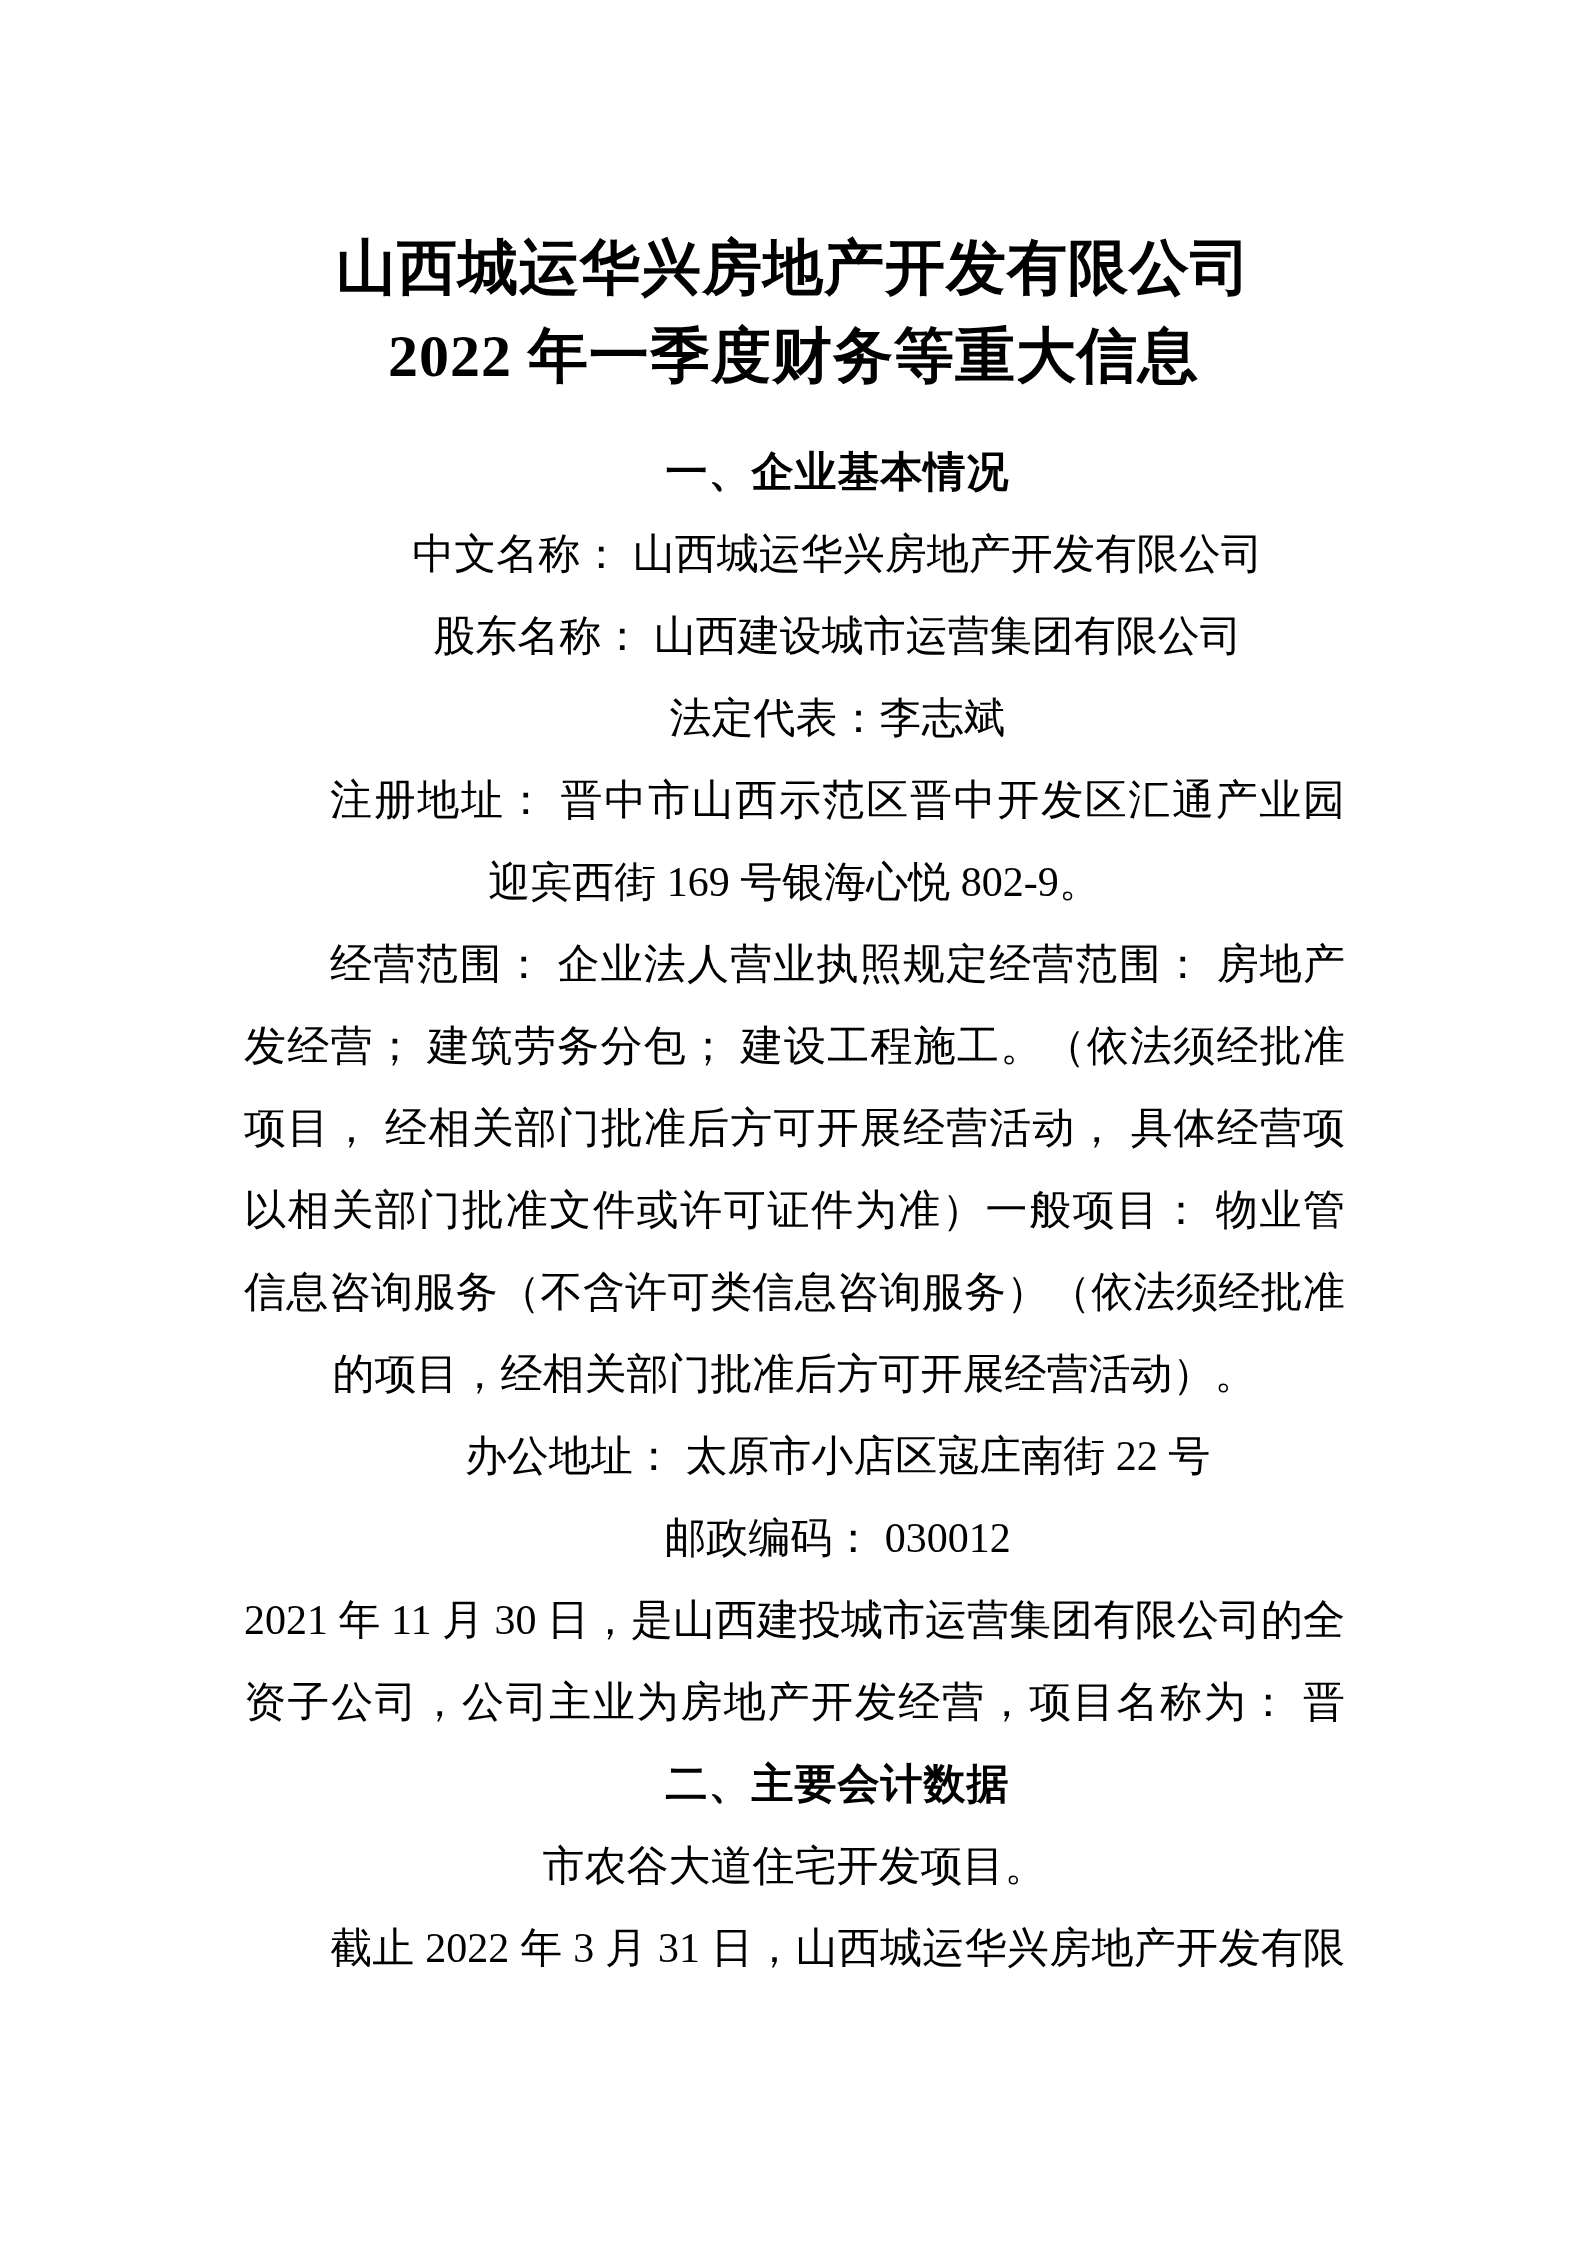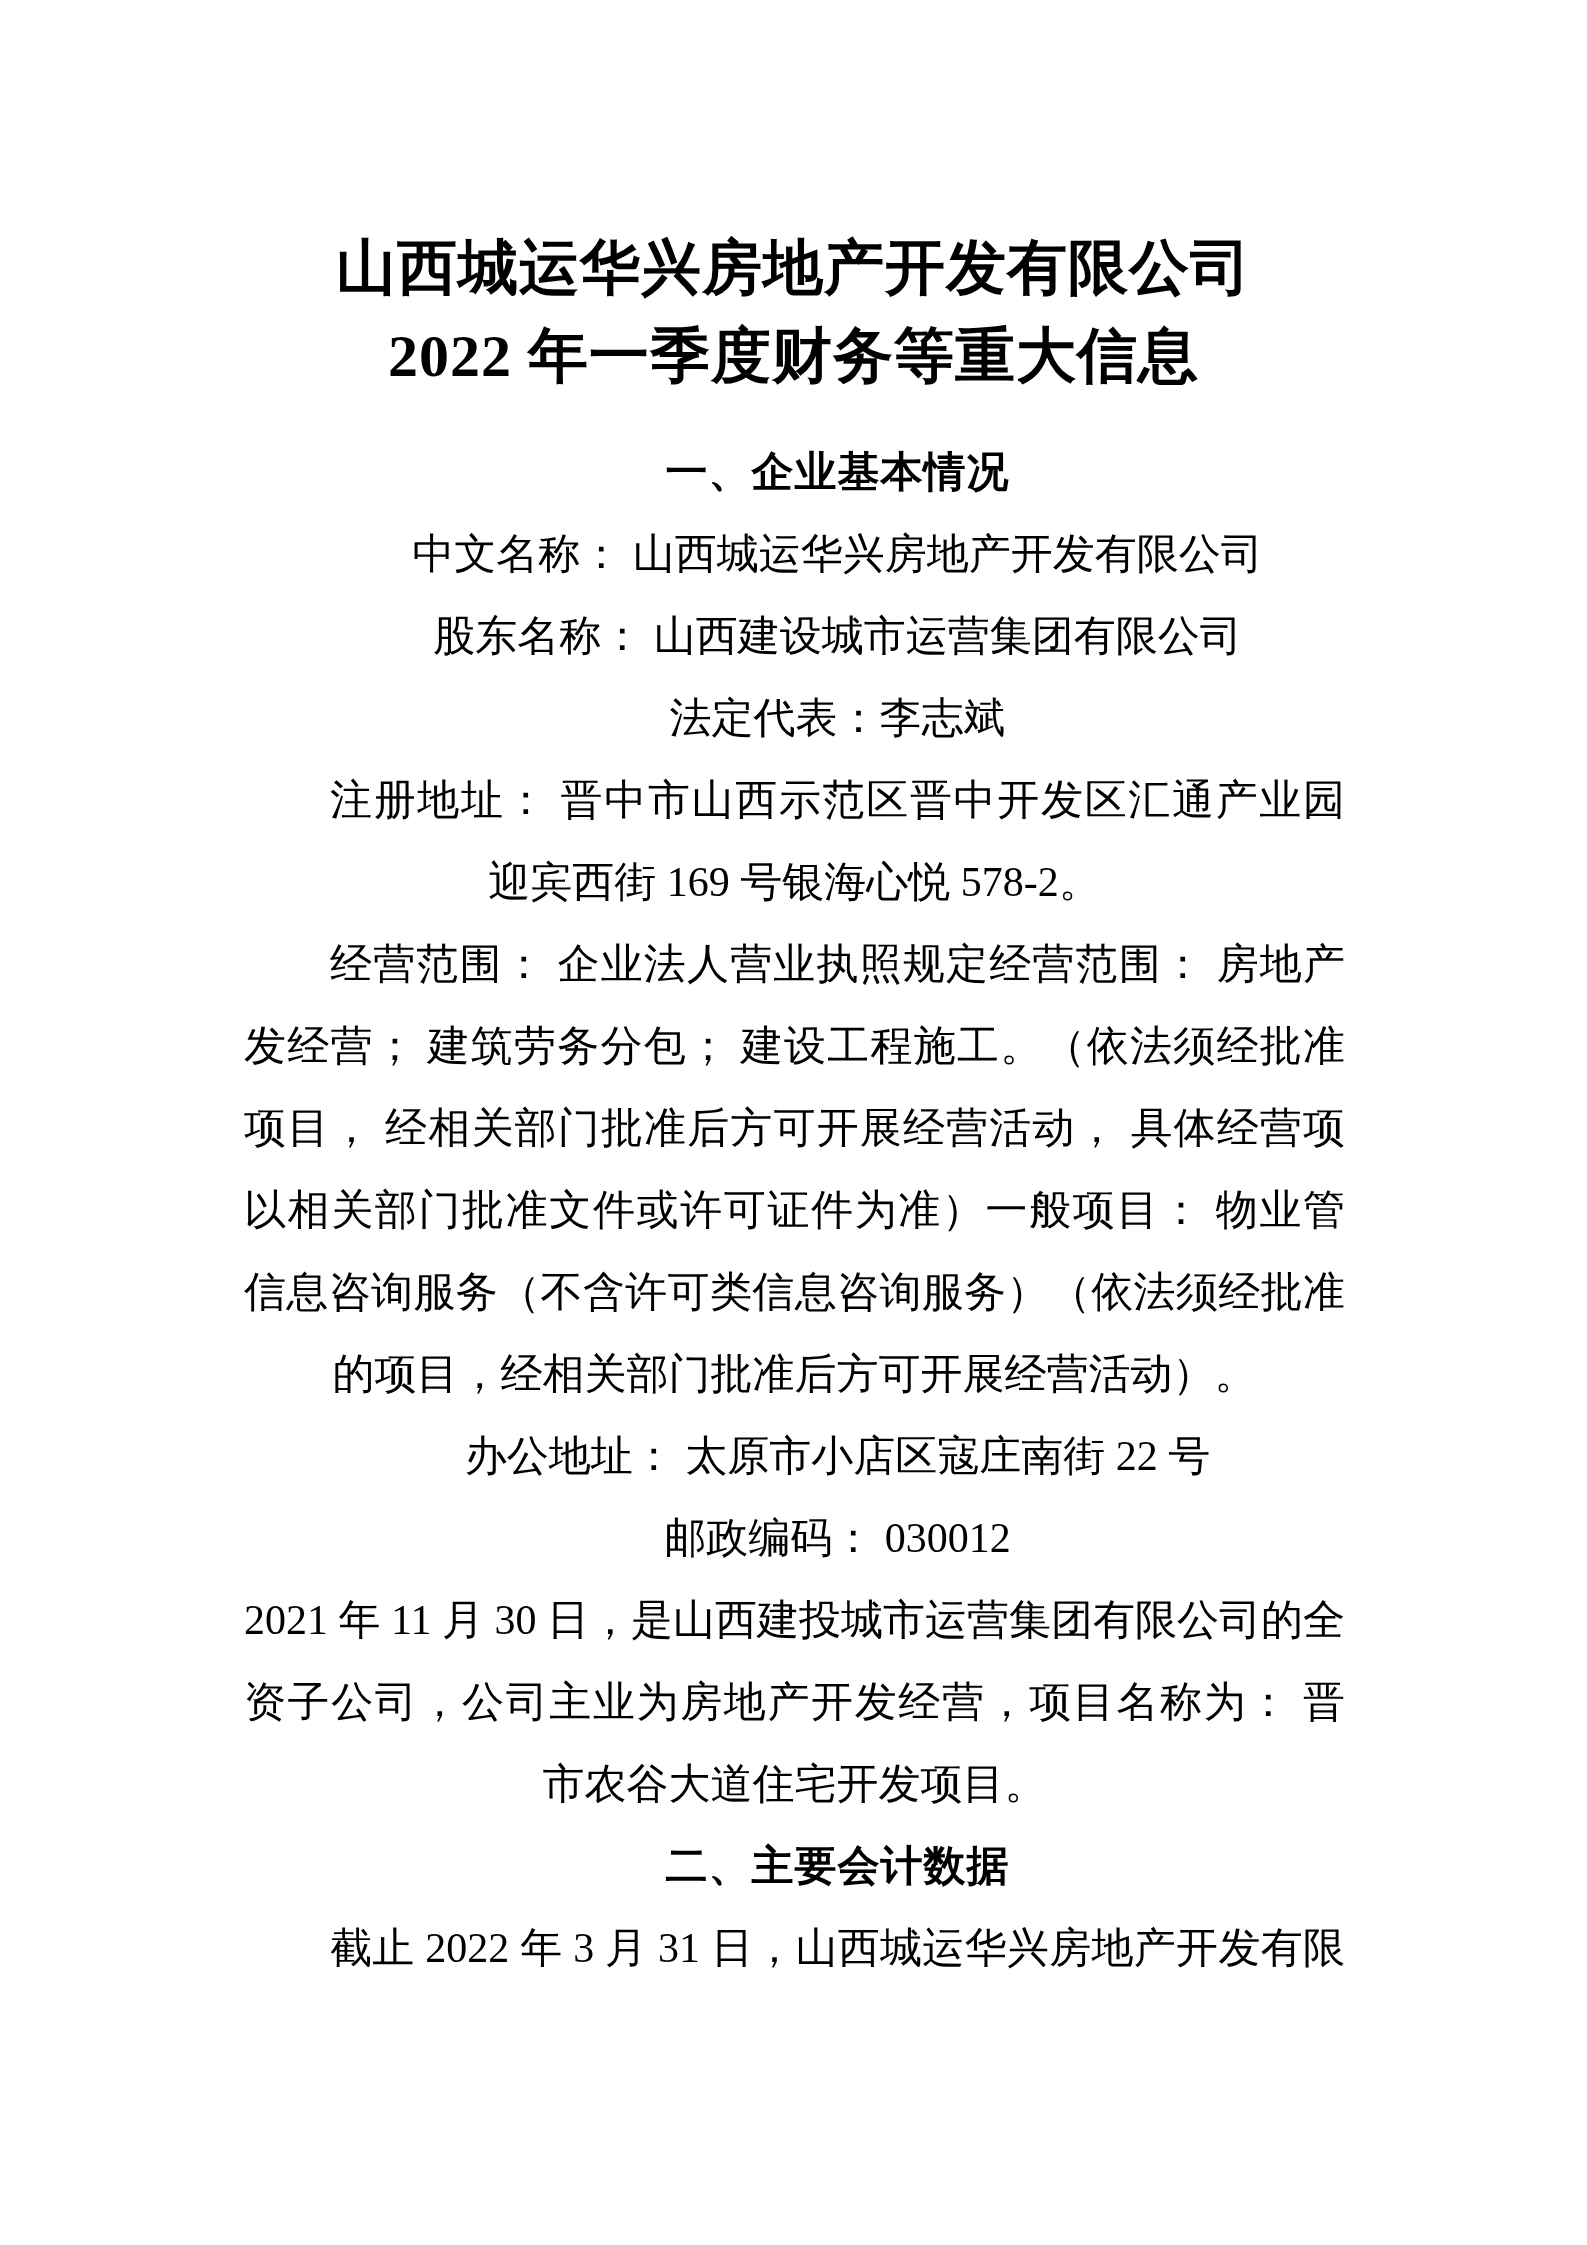--- a/index.html
+++ b/index.html
@@ -74,7 +74,7 @@
     <div class="line indent">股东名称： 山西建设城市运营集团有限公司</div>
     <div class="line indent">法定代表：李志斌</div>
     <div class="line indent fill">注册地址： 晋中市山西示范区晋中开发区汇通产业园区</div>
-    <div class="line">迎宾西街 169 号银海心悦 578-2。</div>
+    <div class="line">迎宾西街 169 号银海心悦 802-9。</div>
     <div class="line indent fill">经营范围： 企业法人营业执照规定经营范围： 房地产开</div>
     <div class="line fill">发经营； 建筑劳务分包； 建设工程施工。（依法须经批准的</div>
     <div class="line fill">项目， 经相关部门批准后方可开展经营活动， 具体经营项目</div>

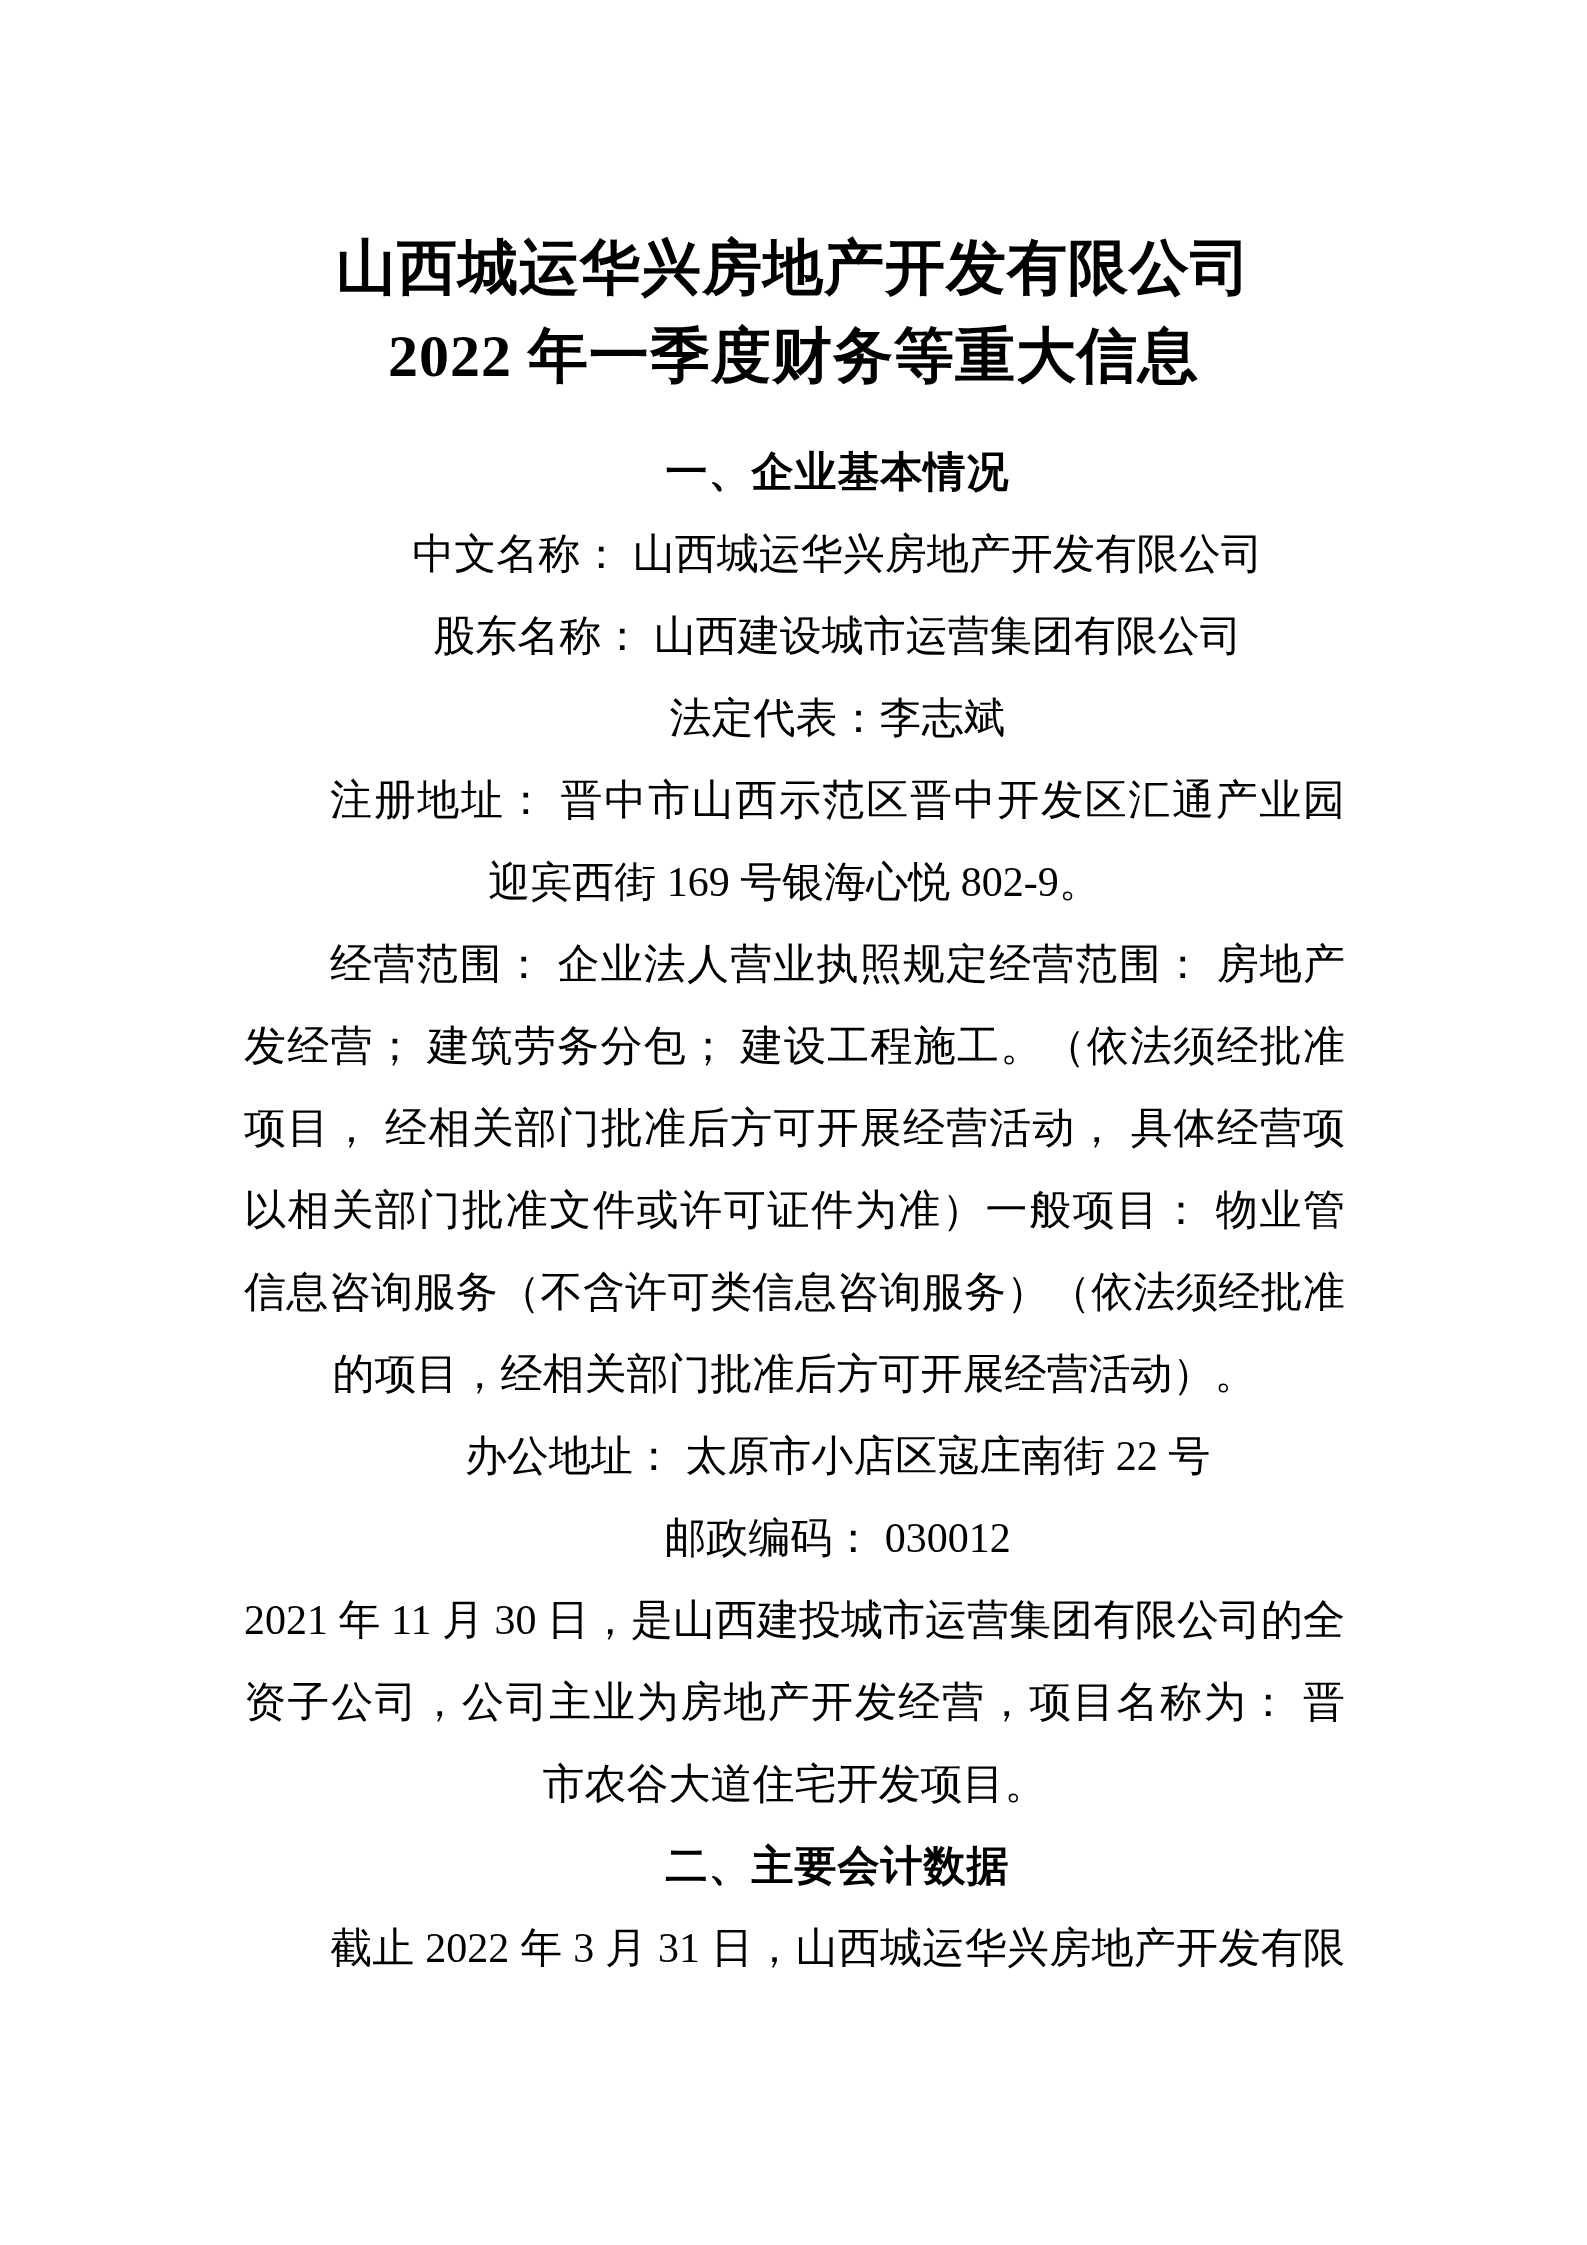--- a/index.html
+++ b/index.html
@@ -85,8 +85,8 @@
     <div class="line indent">邮政编码： 030012</div>
     <div class="line fill">2021 年 11 月 30 日，是山西建投城市运营集团有限公司的全</div>
     <div class="line fill">资子公司，公司主业为房地产开发经营，项目名称为： 晋中</div>
+    <div class="line heading indent">二、主要会计数据</div>
     <div class="line">市农谷大道住宅开发项目。</div>
-    <div class="line heading indent">二、主要会计数据</div>
     <div class="line indent fill">截止 2022 年 3 月 31 日，山西城运华兴房地产开发有限</div>
   </div>
 

